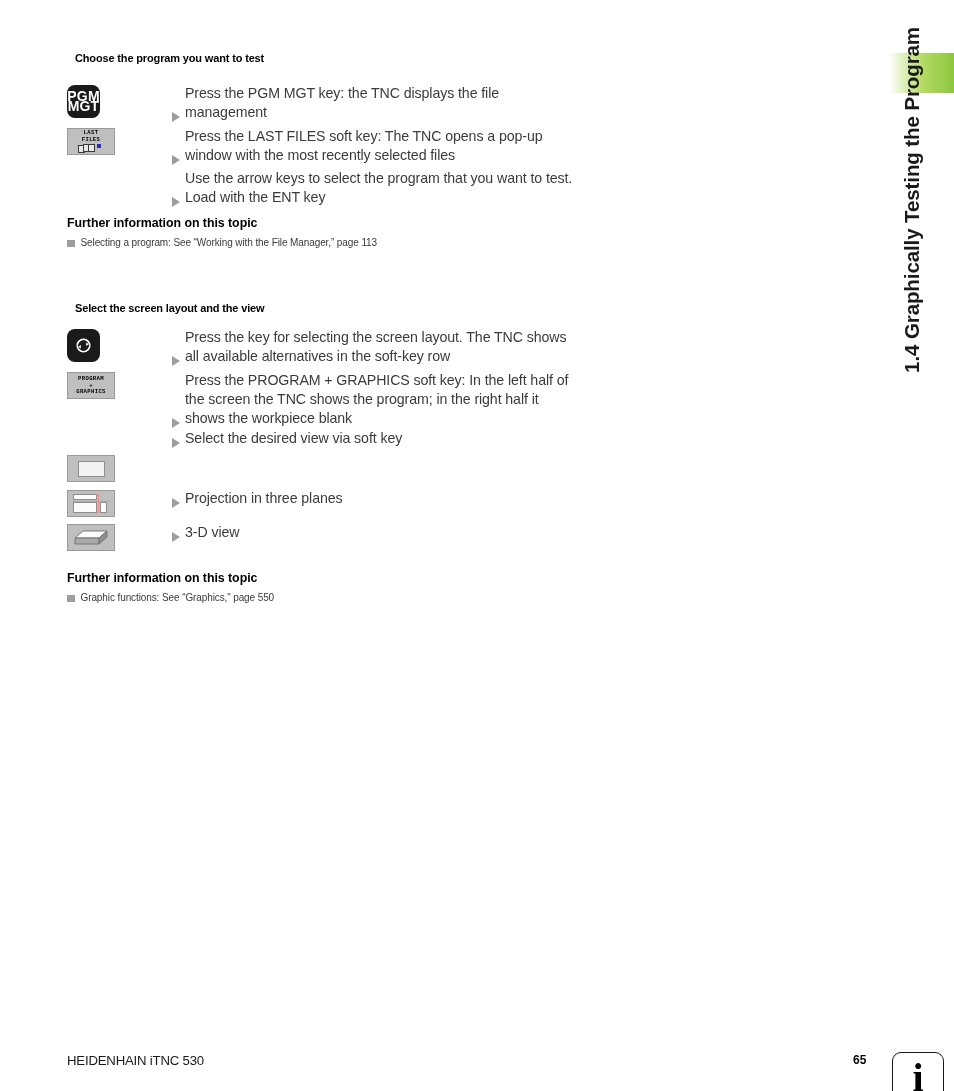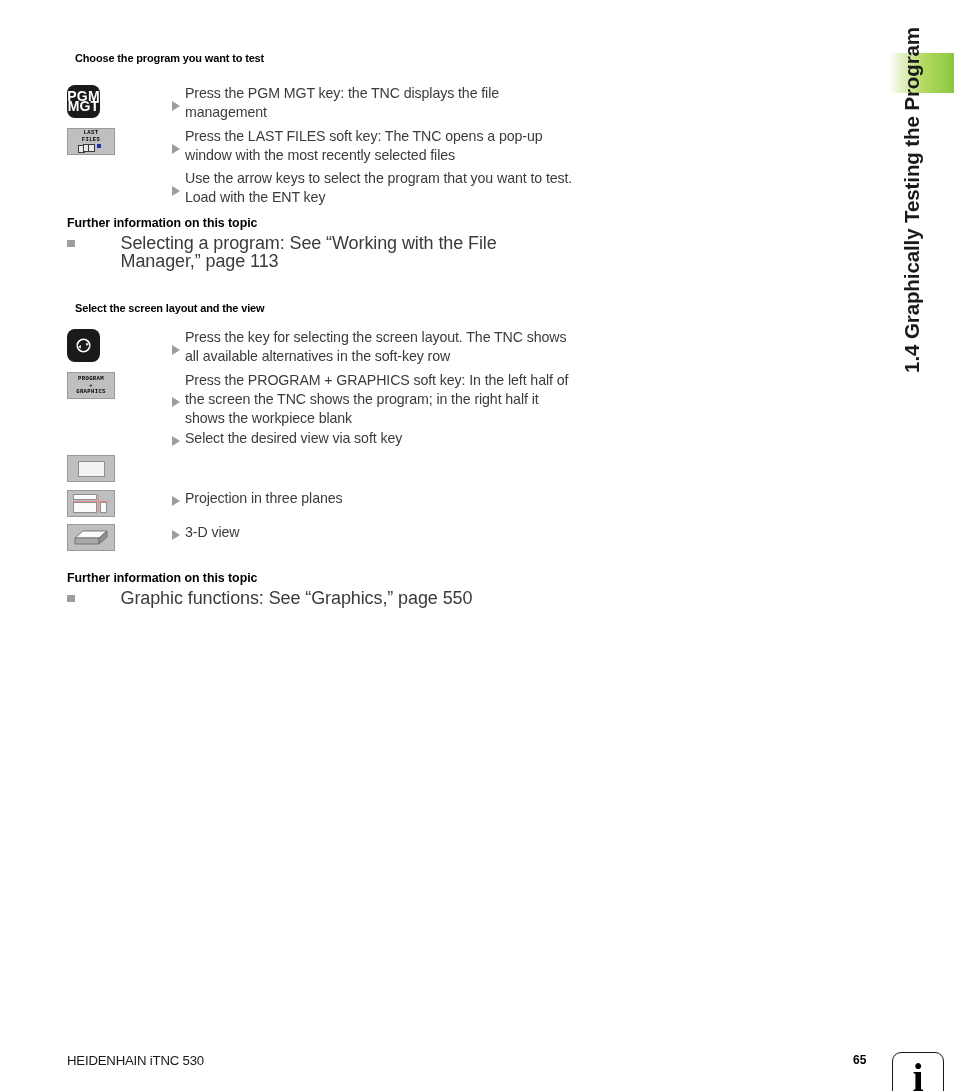--- a/index.html
+++ b/index.html
@@ -90,7 +90,7 @@
   .text-cell {
     flex: 1 1 auto;
     display: flex;
-    align-items: center;
+    align-items: flex-end;
   }
   .tri {
     flex: 0 0 auto;

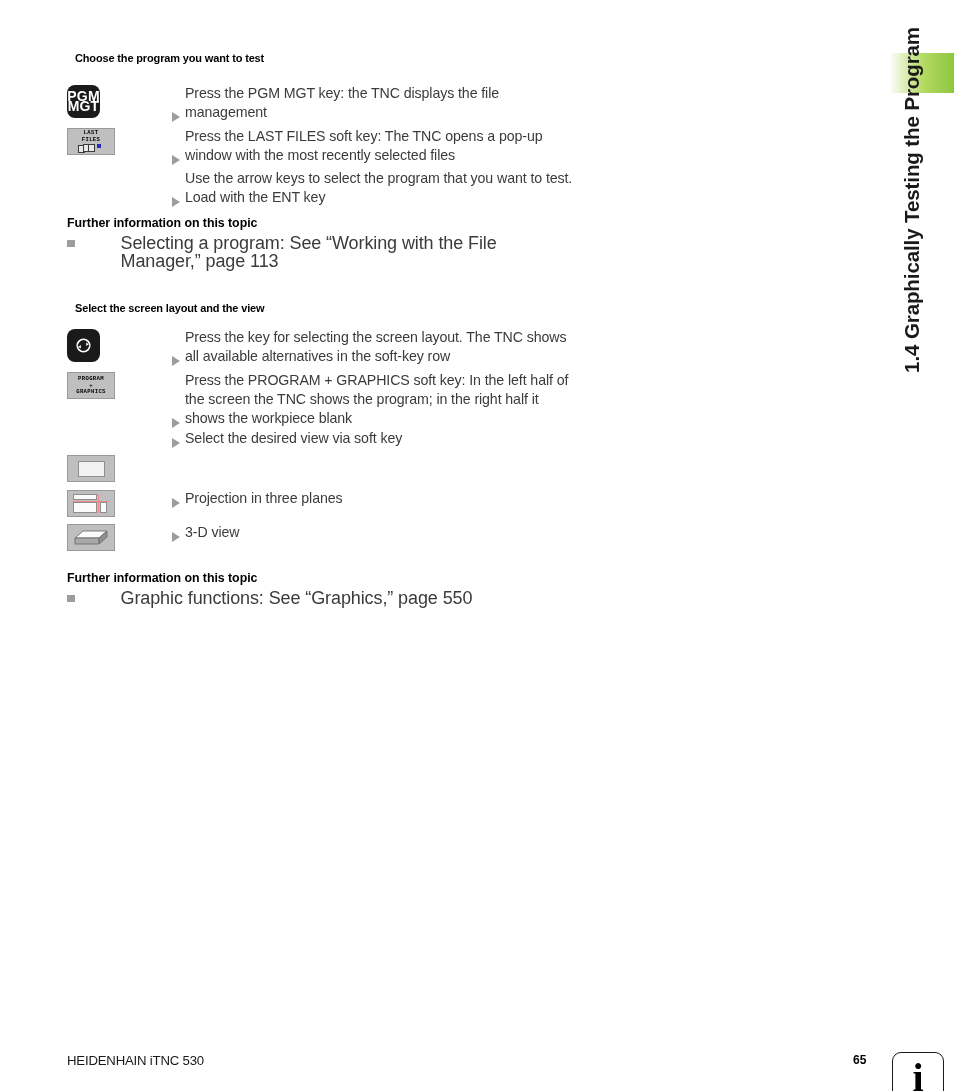--- a/index.html
+++ b/index.html
@@ -255,11 +255,10 @@
     margin-right: 6px;
   }
   .further-text {
-    font-size: 18px;
+    font-size: 10px;
     line-height: 18px;
     color: #3b3b3b;
     letter-spacing: -0.1px;
-    margin-left: 40px;
   }
 
   

